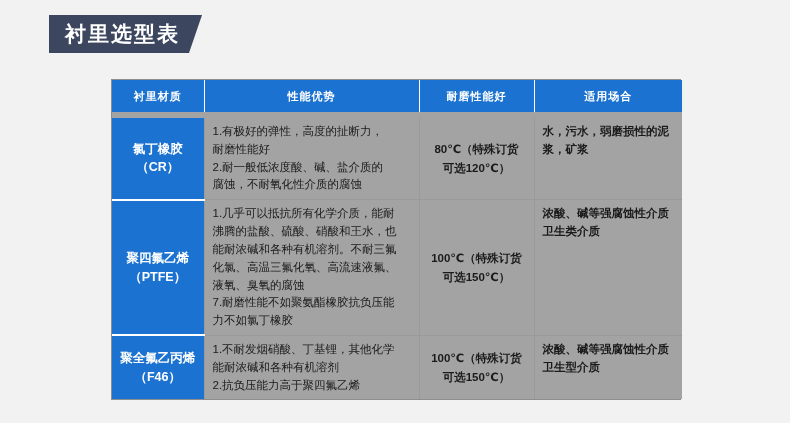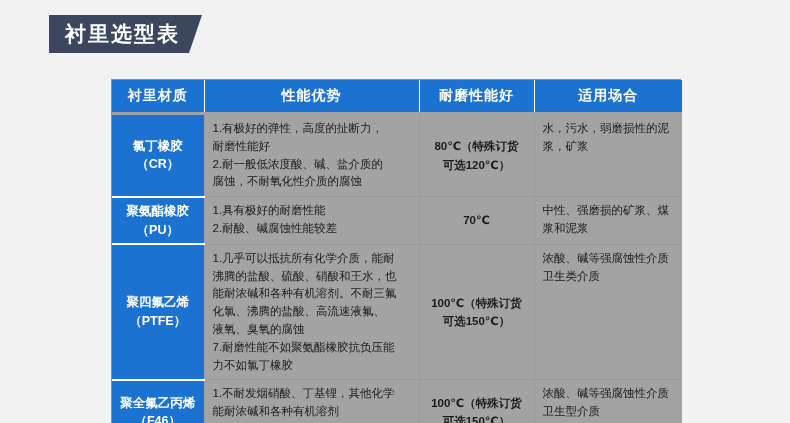--- a/index.html
+++ b/index.html
@@ -60,7 +60,7 @@
   thead th {
     background: #1b72d0;
     color: #ffffff;
-    font-size: 14px;
+    font-size: 11px;
     font-weight: bold;
     letter-spacing: 1px;
     height: 32px;
@@ -68,7 +68,7 @@
     text-align: center;
     vertical-align: middle;
     border-right: 1px solid #ffffff;
-    border-bottom: 3px solid #a3a3a3;
+    border-bottom: 6px solid #a3a3a3;
   }
   thead th:last-child { border-right: none; }
 

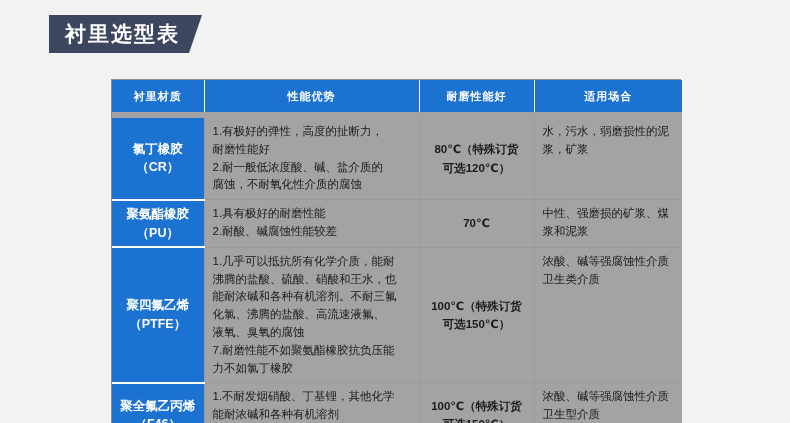--- a/index.html
+++ b/index.html
@@ -82,7 +82,7 @@
     padding: 5px 8px;
     vertical-align: top;
   }
-  tbody td:last-child { border-right: none; }
+  tbody td:last-child { border-right: none; font-weight: bold; }
   tbody tr:last-child td { border-bottom: none; }
 
   

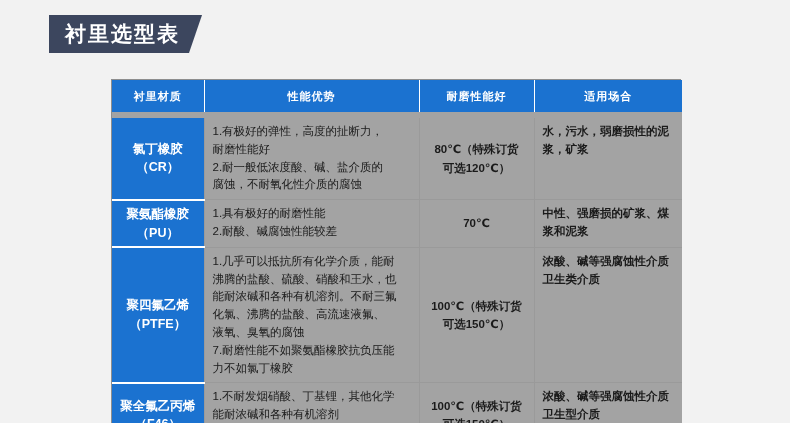--- a/index.html
+++ b/index.html
@@ -160,20 +160,6 @@
             </td>
           </tr>
           <tr>
-            <td class="material"><span>聚氨酯橡胶</span><span class="mat-code">（PU）</span></td>
-            <td class="perf">
-              <span class="perf-line">1.具有极好的耐磨性能</span>
-              <span class="perf-line">2.耐酸、碱腐蚀性能较差</span>
-            </td>
-            <td class="temp">
-              <span class="temp-line">70℃</span>
-            </td>
-            <td class="usage">
-              <span class="usage-line">中性、强磨损的矿浆、煤</span>
-              <span class="usage-line">浆和泥浆</span>
-            </td>
-          </tr>
-          <tr>
             <td class="material"><span>聚四氟乙烯</span><span class="mat-code">（PTFE）</span></td>
             <td class="perf">
               <span class="perf-line">1.几乎可以抵抗所有化学介质，能耐</span>

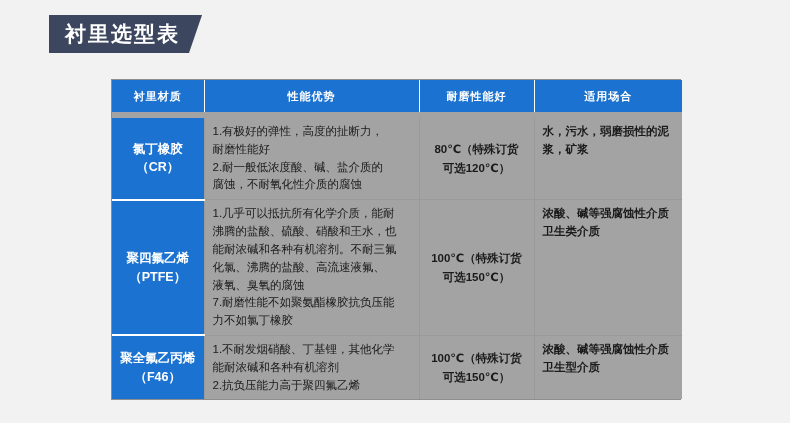--- a/index.html
+++ b/index.html
@@ -165,7 +165,7 @@
               <span class="perf-line">1.几乎可以抵抗所有化学介质，能耐</span>
               <span class="perf-line">沸腾的盐酸、硫酸、硝酸和王水，也</span>
               <span class="perf-line">能耐浓碱和各种有机溶剂。不耐三氟</span>
-              <span class="perf-line">化氯、沸腾的盐酸、高流速液氟、</span>
+              <span class="perf-line">化氯、高温三氟化氧、高流速液氟、</span>
               <span class="perf-line">液氧、臭氧的腐蚀</span>
               <span class="perf-line">7.耐磨性能不如聚氨酯橡胶抗负压能</span>
               <span class="perf-line">力不如氯丁橡胶</span>

